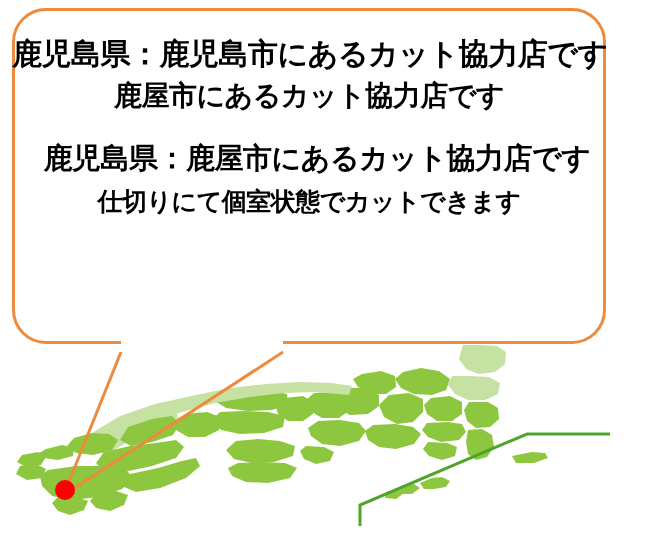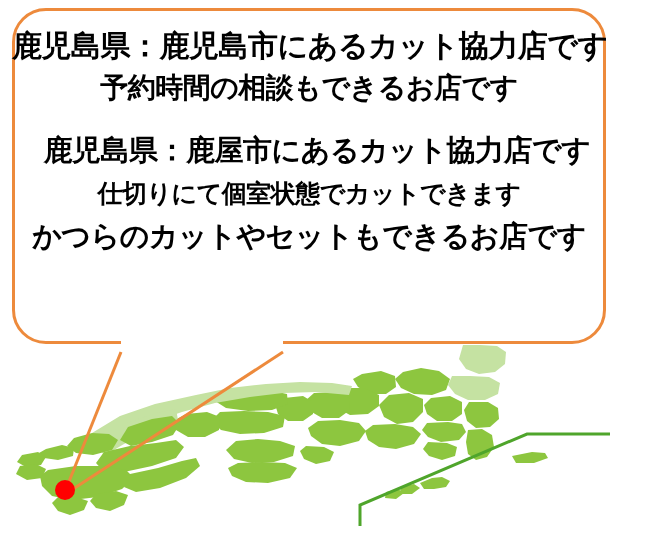--- a/index.html
+++ b/index.html
@@ -69,7 +69,7 @@
     letter-spacing: -0.5px;
     white-space: nowrap;
   }
-  .block-a { margin-top: 2px; }
+  .block-a { margin-top: 10px; }
   .block-a .l0 { font-size: 30px; line-height: 44px; }
   .block-a .l1 { font-size: 28px; line-height: 42px; }
   .block-a .l2 { font-size: 28px; line-height: 40px; }

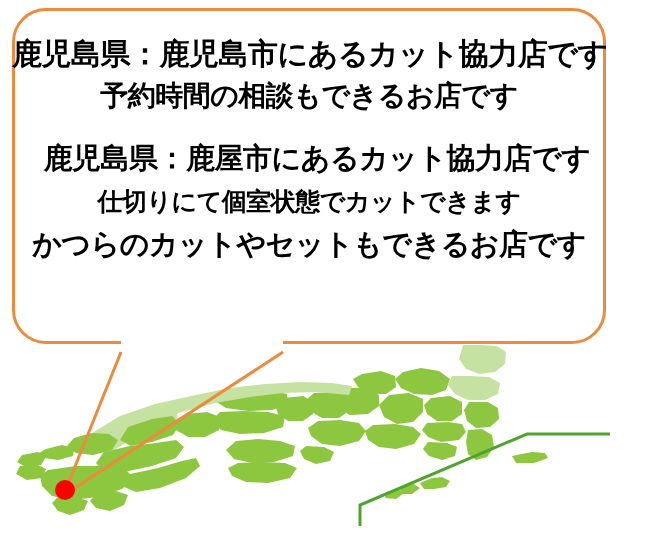--- a/index.html
+++ b/index.html
@@ -177,7 +177,7 @@
   <div id="callout-text">
     <div class="block block-a">
       <span class="line l0">鹿児島県：鹿児島市にあるカット協力店です</span>
-      <span class="line l2">予約時間の相談もできるお店です</span>
+      <span class="line l2">鹿屋市にあるカット協力店です</span>
     </div>
     <div class="block block-b">
       <span class="line l0">鹿児島県：鹿屋市にあるカット協力店です</span>

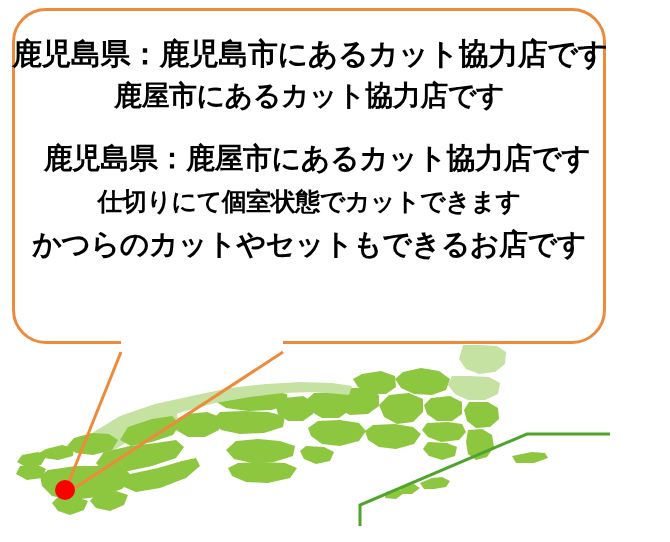--- a/index.html
+++ b/index.html
@@ -182,7 +182,6 @@
     <div class="block block-b">
       <span class="line l0">鹿児島県：鹿屋市にあるカット協力店です</span>
       <span class="line l1">仕切りにて個室状態でカットできます</span>
-      <span class="line l2">かつらのカットやセットもできるお店です</span>
     </div>
   </div>
 

